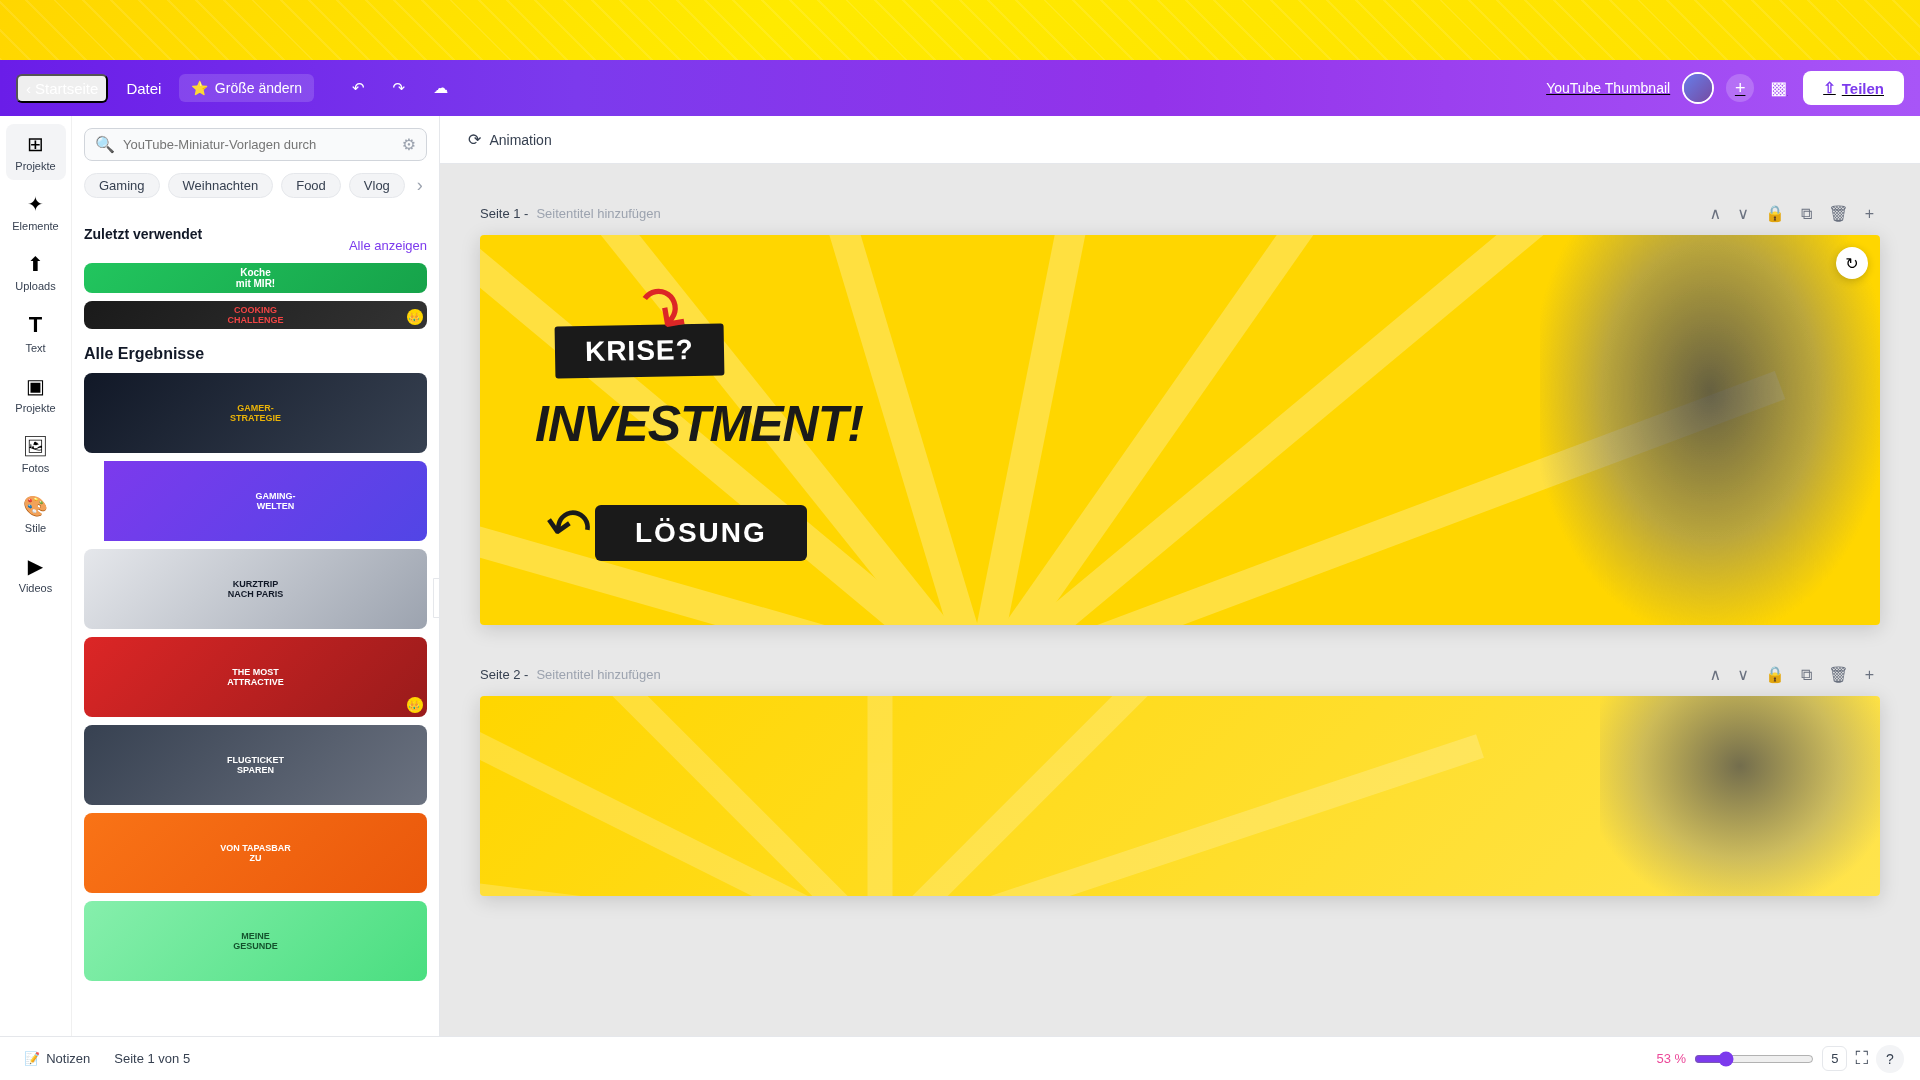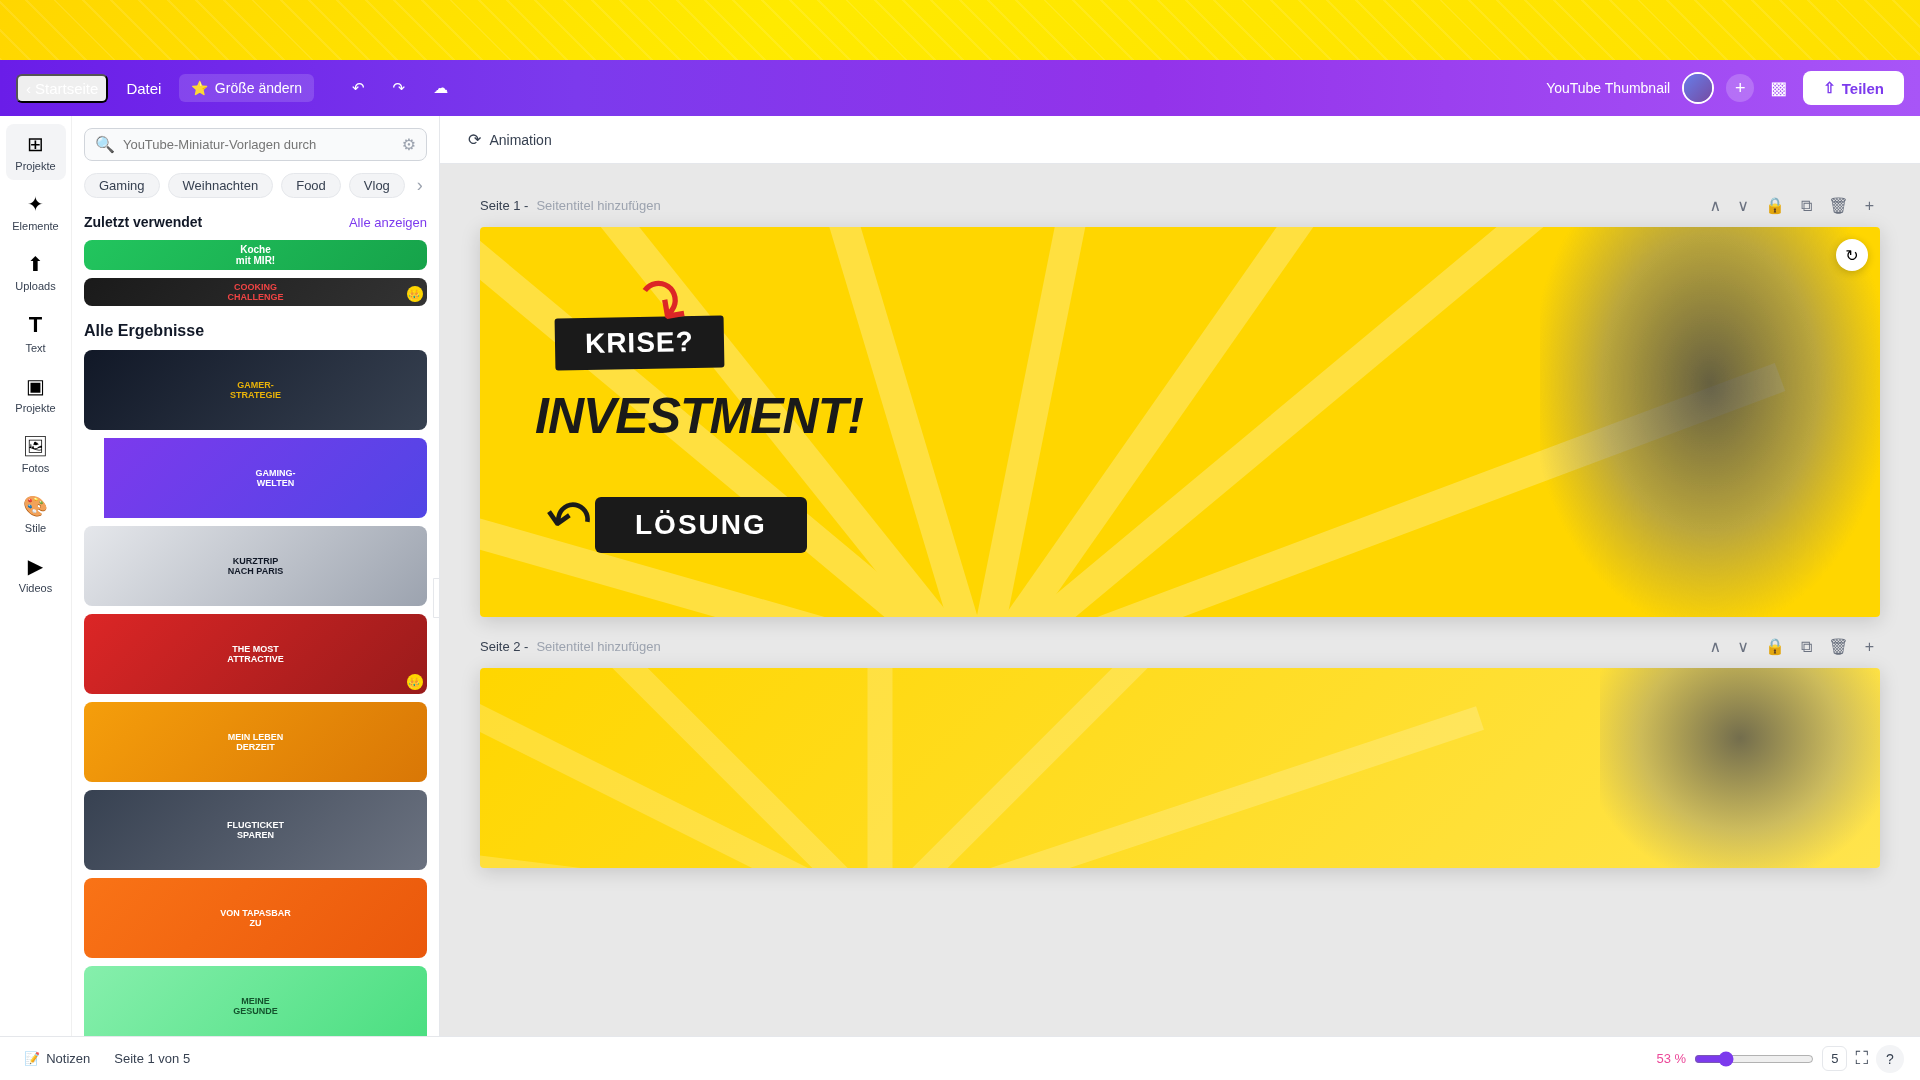--- a/index.html
+++ b/index.html
@@ -24,7 +24,7 @@
       display: flex; align-items: center; padding: 0 16px; gap: 12px;
     }
     .toolbar-left { display: flex; align-items: center; gap: 8px; }
-    .toolbar-right { margin-left: auto; display: flex; align-items: center; gap: 12px; }
+    .toolbar-right { margin-left: auto; display: flex; align-items: center; gap: 12px; text-decoration: underline; }
     .nav-back { display: flex; align-items: center; gap: 4px; color: white; font-size: 15px; cursor: pointer; padding: 4px 8px; border-radius: 6px; }
     .toolbar-btn { background: transparent; border: none; color: white; cursor: pointer; font-size: 15px; padding: 6px 10px; border-radius: 6px; display: flex; align-items: center; gap: 6px; }
     .size-btn { background: rgba(255,255,255,0.15); border: none; color: white; cursor: pointer; font-size: 14px; padding: 6px 12px; border-radius: 6px; display: flex; align-items: center; gap: 6px; }

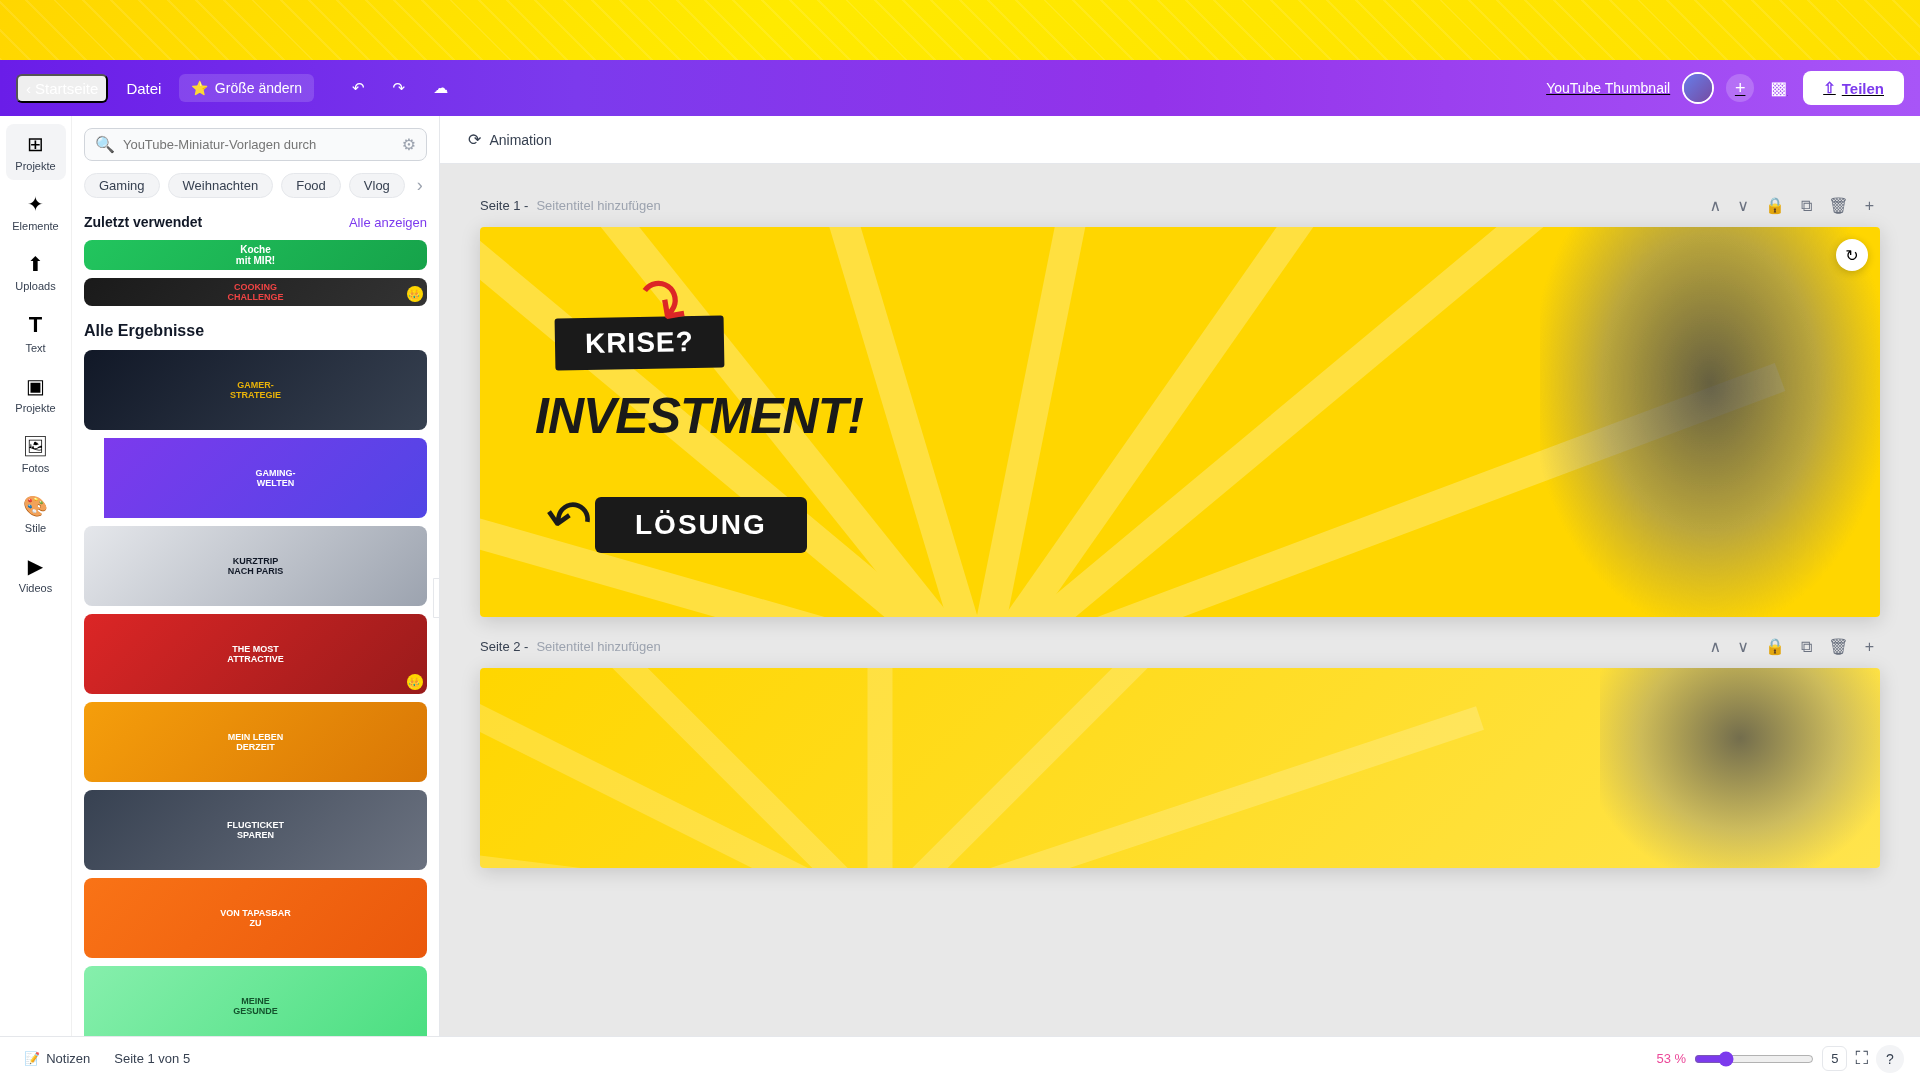--- a/index.html
+++ b/index.html
@@ -75,7 +75,7 @@
     .canvas-toolbar { height: 48px; background: white; border-bottom: 1px solid #e5e7eb; display: flex; align-items: center; padding: 0 16px; gap: 12px; }
     .animation-btn { display: flex; align-items: center; gap: 8px; font-size: 14px; color: #374151; cursor: pointer; padding: 6px 12px; border-radius: 6px; }
 
-    .canvas-scroll { padding: 28px 40px; display: flex; flex-direction: column; gap: 16px; }
+    .canvas-scroll { padding: 36px 40px; display: flex; flex-direction: column; gap: 36px; }
     .page-row { display: flex; flex-direction: column; gap: 8px; }
     .page-header { display: flex; align-items: center; gap: 8px; }
     .page-label { font-size: 13px; color: #374151; }

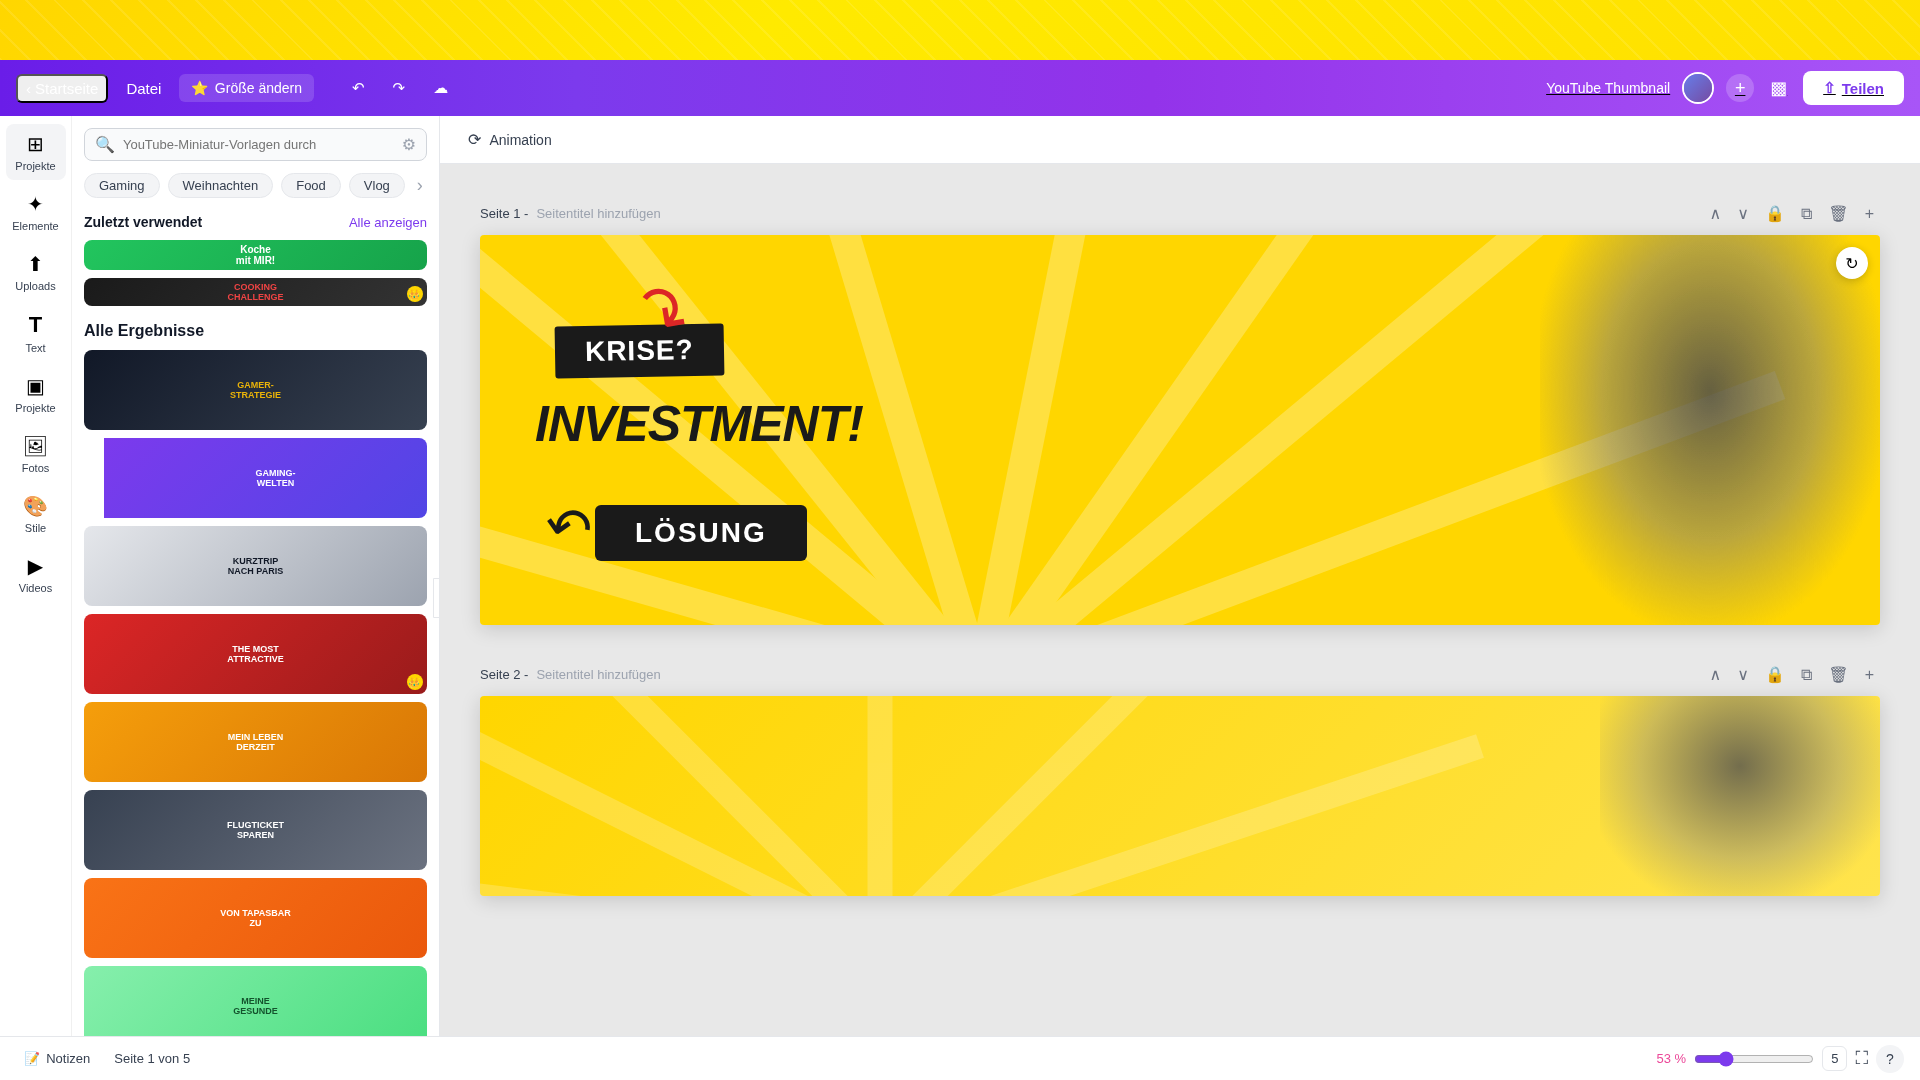--- a/index.html
+++ b/index.html
@@ -59,7 +59,7 @@
 
     .section-header { display: flex; justify-content: space-between; align-items: center; margin-bottom: 10px; }
     .section-title { font-size: 14px; font-weight: 600; color: #111827; }
-    .section-link { font-size: 13px; color: #7c3aed; cursor: pointer; }
+    .section-link { font-size: 13px; color: #7c3aed; cursor: pointer; margin-top: 24px; }
 
     .recent-templates { display: flex; gap: 8px; margin-bottom: 16px; flex-direction: column; }
     .template-thumb { border-radius: 8px; overflow: hidden; cursor: pointer; position: relative; flex: 1; height: 70px; }

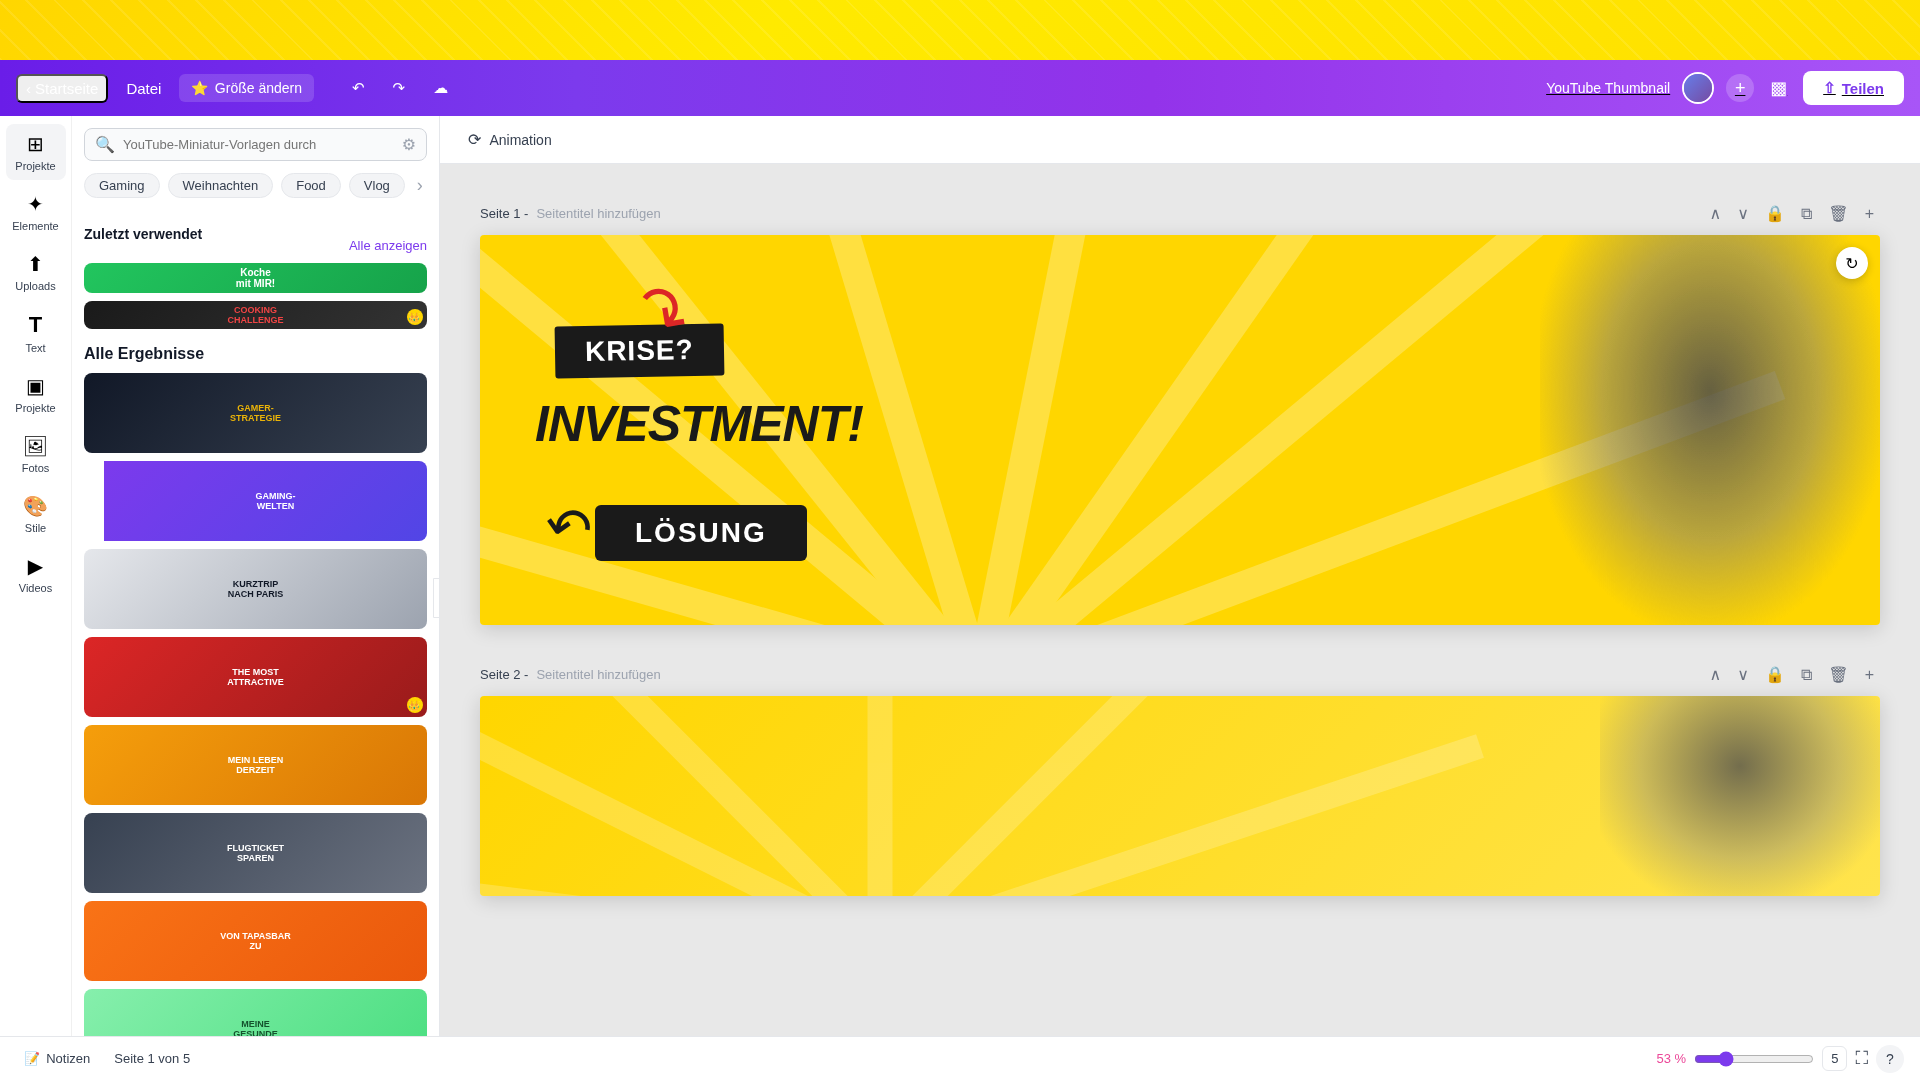--- a/index.html
+++ b/index.html
@@ -297,9 +297,6 @@
         <div class="grid-thumb" style="position:relative;">
           <div class="grid-thumb-inner tmpl-attractive">THE MOST<br>ATTRACTIVE</div>
           <div style="position:absolute; bottom:4px; right:4px; background:#ffd600; border-radius:50%; width:16px; height:16px; display:flex; align-items:center; justify-content:center; font-size:10px;">👑</div>
-        </div>
-        <div class="grid-thumb">
-          <div class="grid-thumb-inner tmpl-leben">MEIN LEBEN<br>DERZEIT</div>
         </div>
         <div class="grid-thumb">
           <div class="grid-thumb-inner tmpl-flight">FLUGTICKET<br>SPAREN</div>

